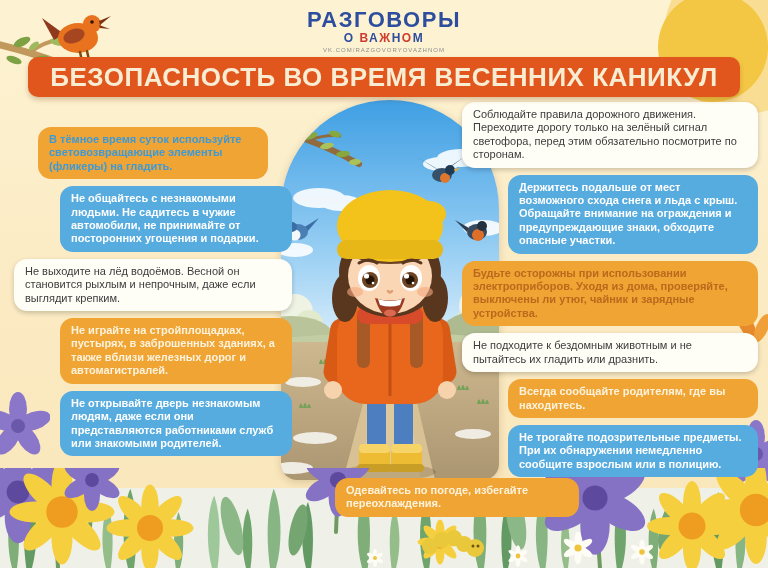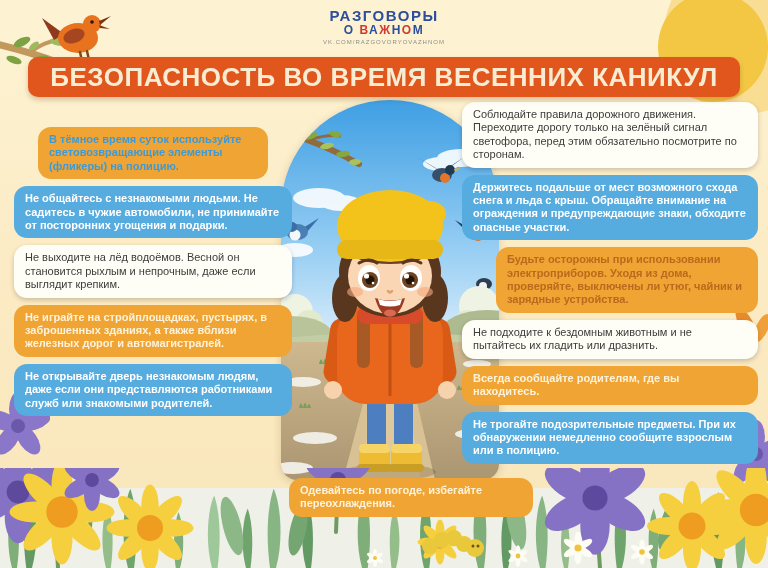--- a/index.html
+++ b/index.html
@@ -12,7 +12,7 @@
        background:#f3c744;z-index:1;}
   .bird-svg{position:absolute;left:0;top:2px;z-index:2;}
   .logo{position:absolute;left:0;right:0;top:8px;text-align:center;line-height:1.08;z-index:9;}
-  .logo-l1{font-size:15px;font-weight:bold;letter-spacing:1.5px;color:#2d4d9e;}
+  .logo-l1{font-size:22px;font-weight:bold;letter-spacing:1.5px;color:#2d4d9e;}
   .logo-l2{font-size:12px;font-weight:bold;letter-spacing:1.5px;}
   .logo-cap{font-size:6px;color:#8d8d8d;letter-spacing:1px;margin-top:2px;}
   .banner{position:absolute;left:28px;top:57px;width:712px;height:40px;background:#e0561c;

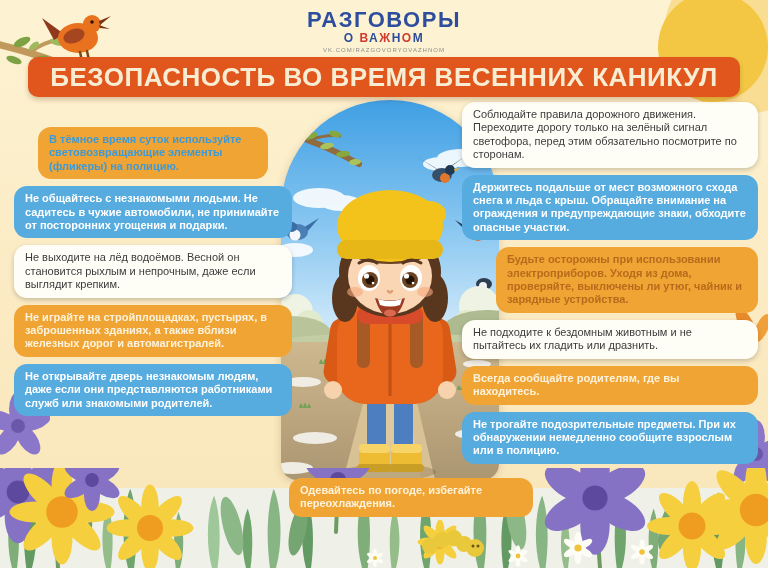--- a/index.html
+++ b/index.html
@@ -339,7 +339,7 @@
   </svg>
 
   <div class="col col-left" id="left-col">
-      <div class="tip orange-blue">В тёмное время суток используйте световозвращающие элементы (фликеры) на полицию.</div>
+      <div class="tip orange-blue">В тёмное время суток используйте световозвращающие элементы (фликеры) на гладить.</div>
       <div class="tip blue">Не общайтесь с незнакомыми людьми. Не садитесь в чужие автомобили, не принимайте от посторонних угощения и подарки.</div>
       <div class="tip white">Не выходите на лёд водоёмов. Весной он становится рыхлым и непрочным, даже если выглядит крепким.</div>
       <div class="tip orange">Не играйте на стройплощадках, пустырях, в заброшенных зданиях, а также вблизи железных дорог и автомагистралей.</div>

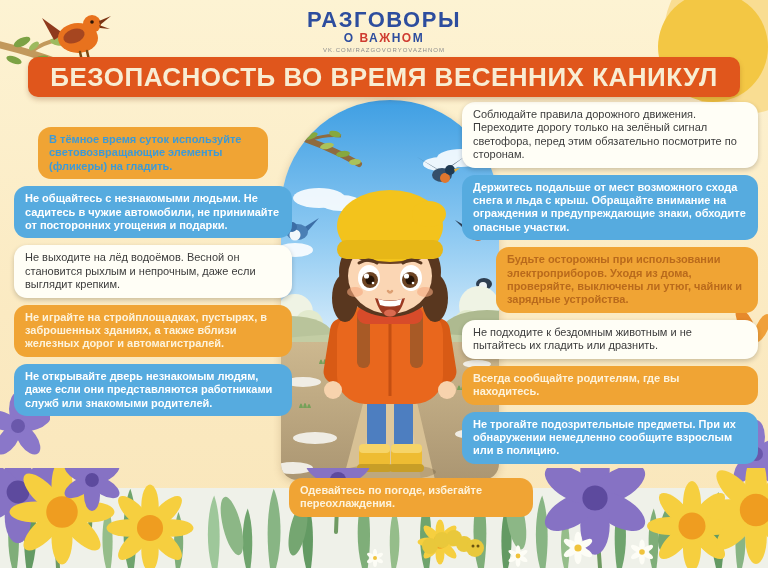--- a/index.html
+++ b/index.html
@@ -29,7 +29,7 @@
   .tip{border-radius:13px;padding:6px 11px;font-size:11px;line-height:1.22;font-weight:bold;
        box-sizing:border-box;}
   .tip.white{background:#fffef6;color:#3c3c3c;font-weight:normal;box-shadow:0 2px 5px rgba(0,0,0,.2);}
-  .tip.blue{background:#56abdf;color:#ffffff;}
+  .tip.blue{background:#56abdf;color:#ffffff;margin-left:46px;}
   .tip.orange{background:#f0a434;color:#fdf3dc;}
   .tip.orange-blue{background:#f0a434;color:#3d9ad6;margin:0 24px;}
   .tip.orange-dark{background:#f0a434;color:#b96a1c;margin-left:34px;}

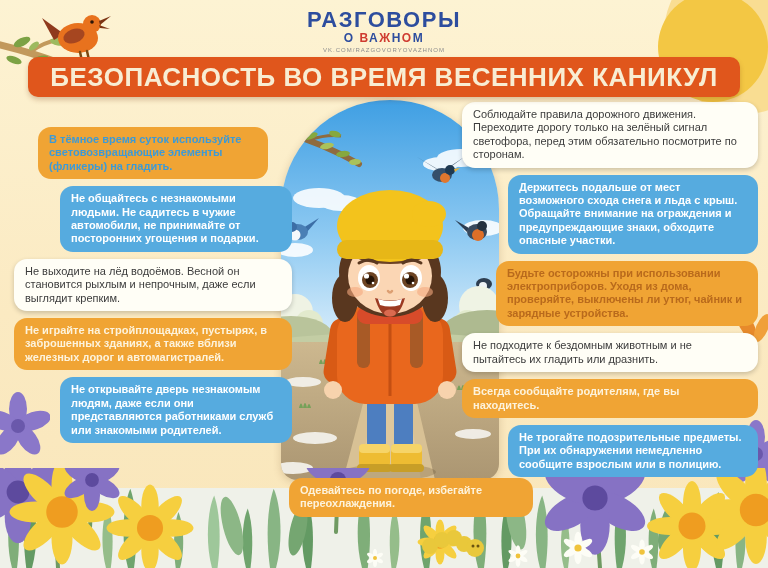--- a/index.html
+++ b/index.html
@@ -32,7 +32,7 @@
   .tip.blue{background:#56abdf;color:#ffffff;margin-left:46px;}
   .tip.orange{background:#f0a434;color:#fdf3dc;}
   .tip.orange-blue{background:#f0a434;color:#3d9ad6;margin:0 24px;}
-  .tip.orange-dark{background:#f0a434;color:#b96a1c;margin-left:34px;}
+  .tip.orange-dark{background:#f0a434;color:#b96a1c;}
   .bottom-tip{position:absolute;left:289px;top:478px;width:244px;z-index:7;}
   .meadow{position:absolute;left:0;top:468px;z-index:5;}
   .sideflower{position:absolute;z-index:4;}

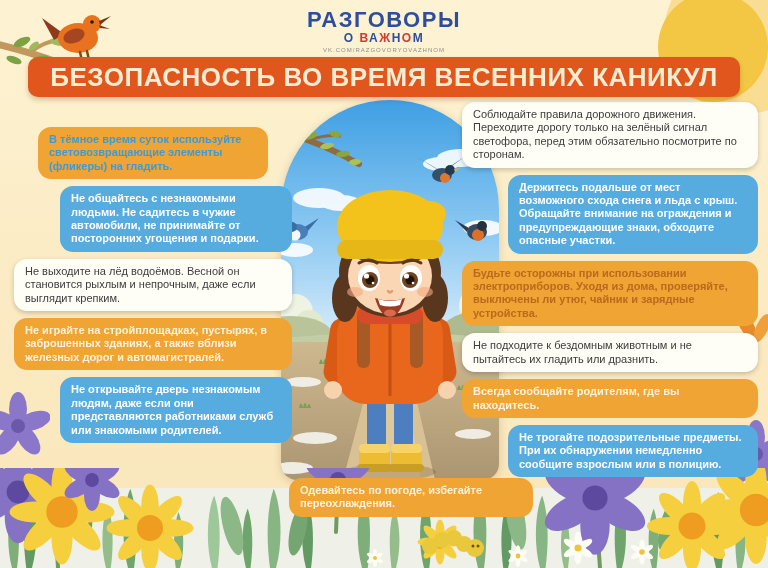--- a/index.html
+++ b/index.html
@@ -30,7 +30,7 @@
        box-sizing:border-box;}
   .tip.white{background:#fffef6;color:#3c3c3c;font-weight:normal;box-shadow:0 2px 5px rgba(0,0,0,.2);}
   .tip.blue{background:#56abdf;color:#ffffff;margin-left:46px;}
-  .tip.orange{background:#f0a434;color:#fdf3dc;}
+  .tip.orange{background:#f0a434;color:#fdf3dc;margin-left:46px;}
   .tip.orange-blue{background:#f0a434;color:#3d9ad6;margin:0 24px;}
   .tip.orange-dark{background:#f0a434;color:#b96a1c;}
   .bottom-tip{position:absolute;left:289px;top:478px;width:244px;z-index:7;}

